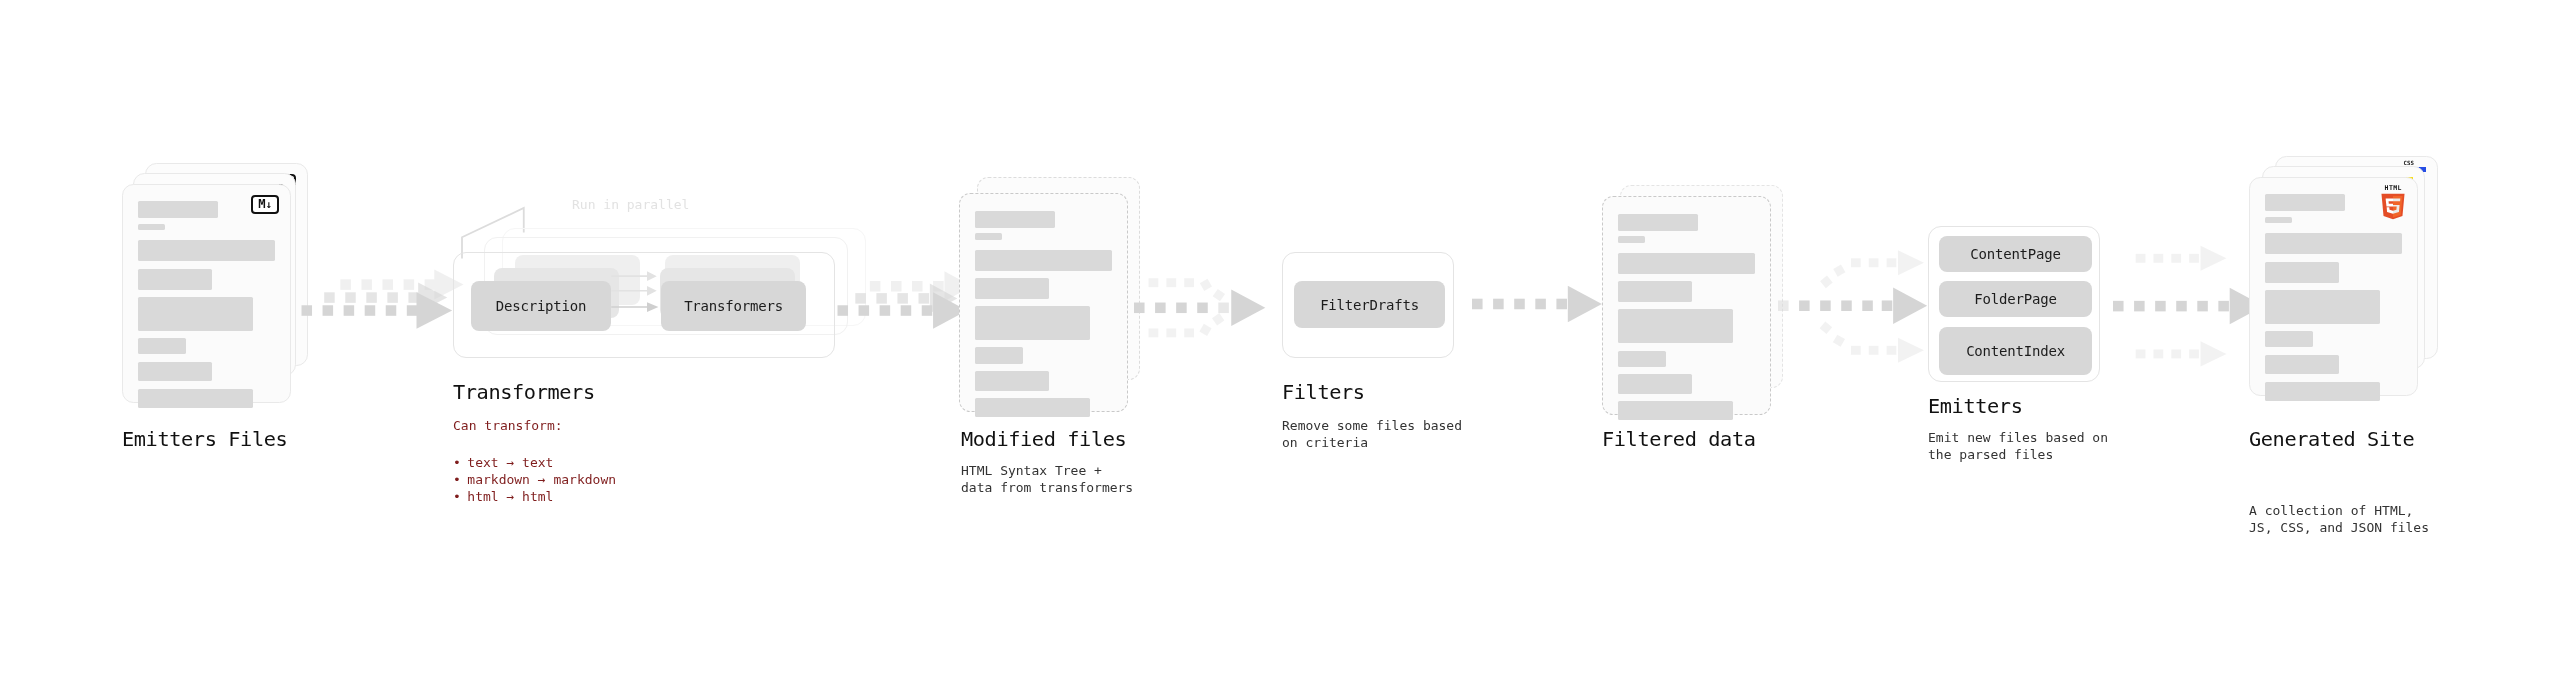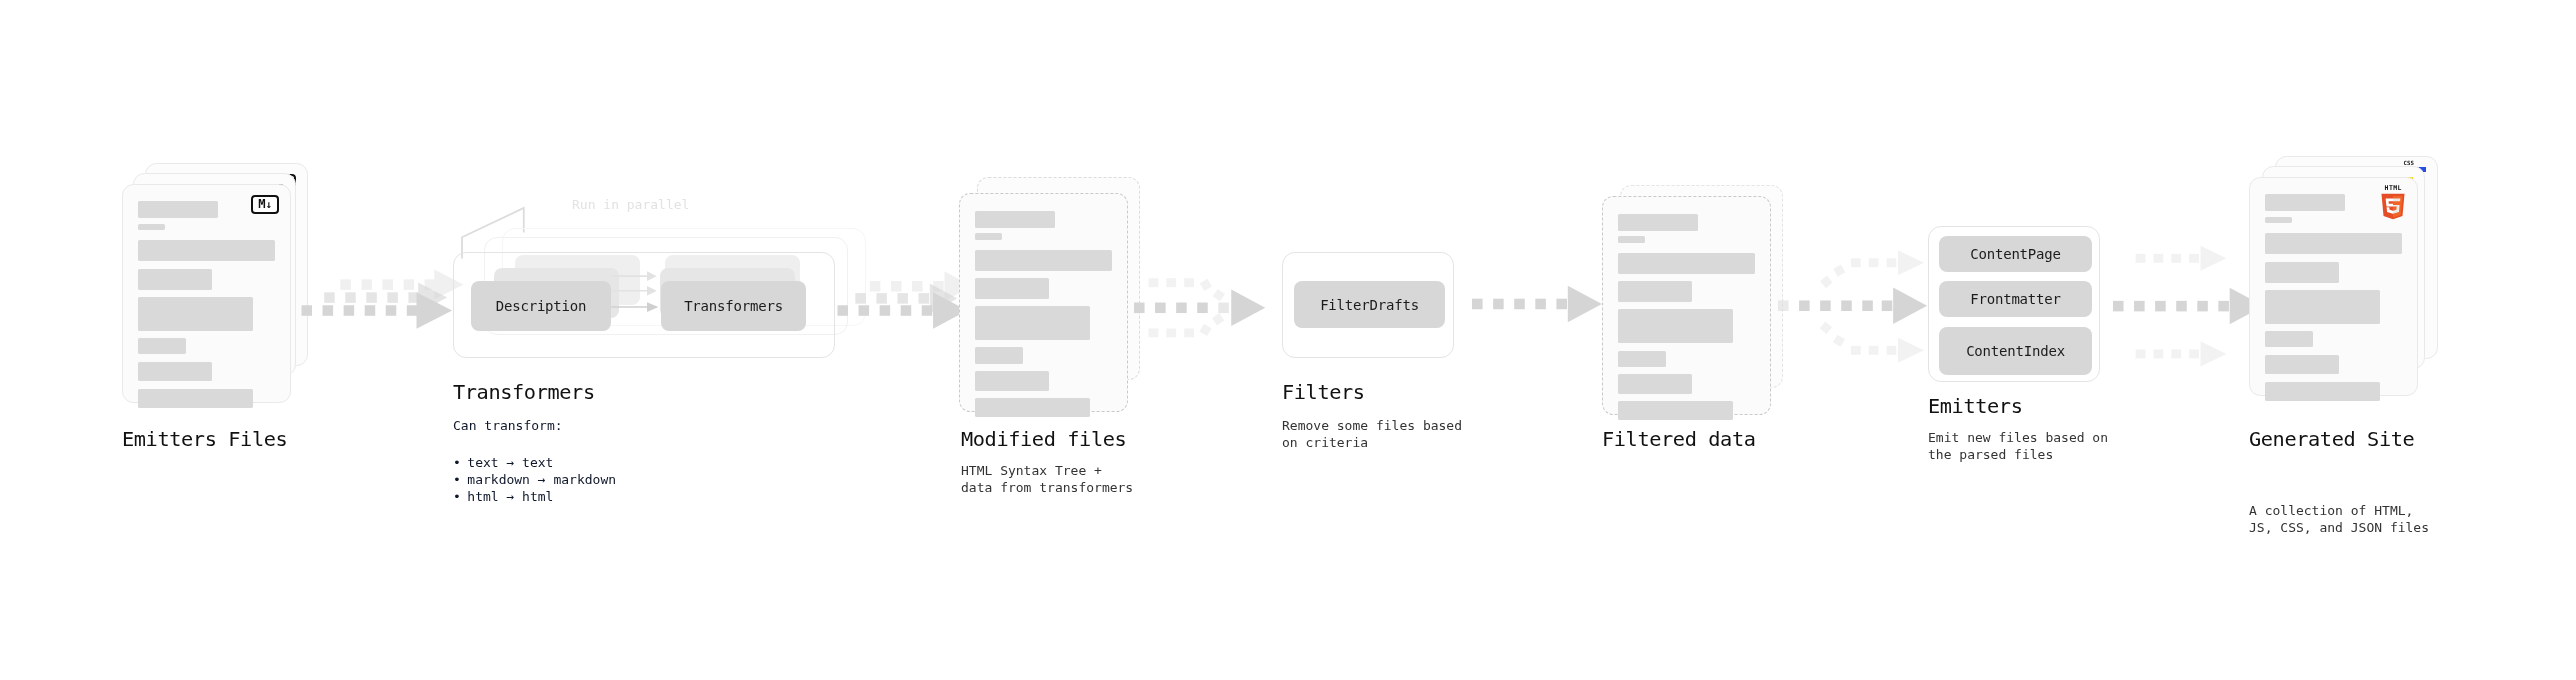--- a/index.html
+++ b/index.html
@@ -359,7 +359,7 @@
       <span>ContentPage</span>
     </div>
     <div class="pill" style="left:1939px; top:281px; width:153px; height:36px;">
-      <span>Frontmatter</span>
+      <span>FolderPage</span>
     </div>
     <div class="pill" style="left:1939px; top:327px; width:153px; height:48px;">
       <span>ContentIndex</span>

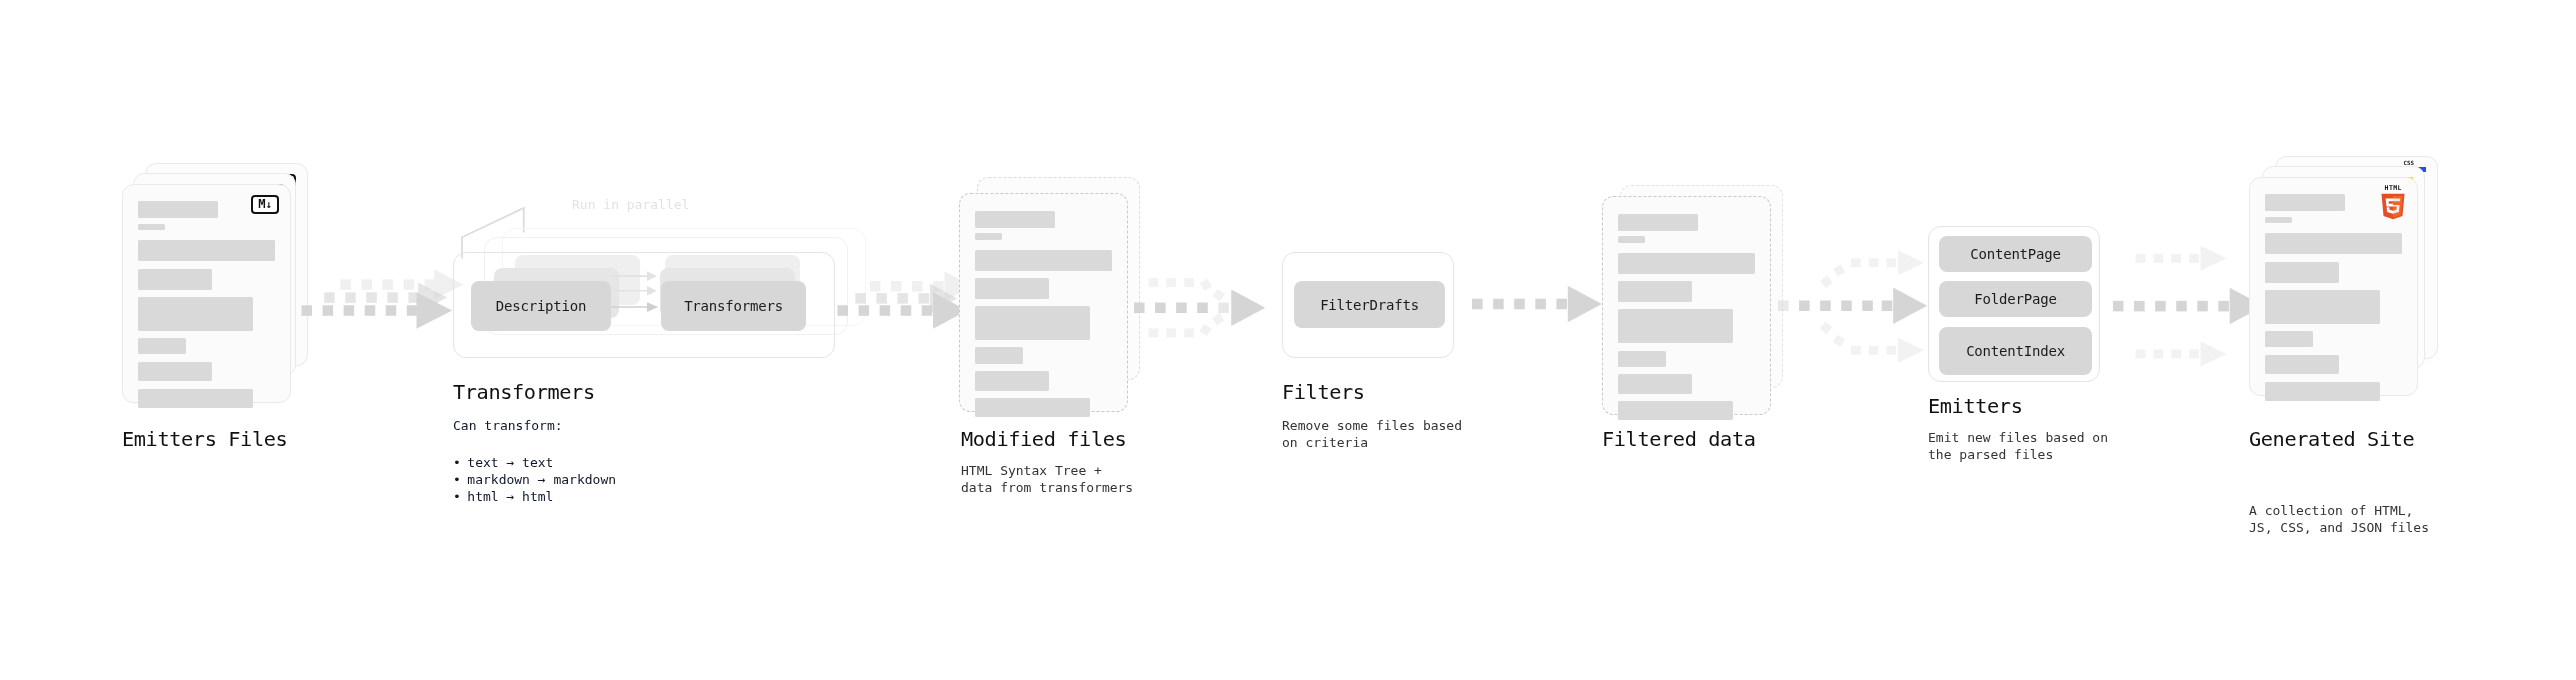--- a/index.html
+++ b/index.html
@@ -97,7 +97,7 @@
     position: absolute;
     font-size: 13px; color: #e2e2e2; white-space: nowrap; margin-left: 36px;
   }
-  .bullets { position: absolute; font-size: 13px; color: #0f172a; line-height: 1.32; }
+  .bullets { position: absolute; font-size: 13px; color: #7f1d1d; line-height: 1.32; }
   .bullets .hd { margin-bottom: 1.6px; }
   .bullets ul { list-style: none; margin-top: 20px; }
   .bullets li { white-space: nowrap; }

